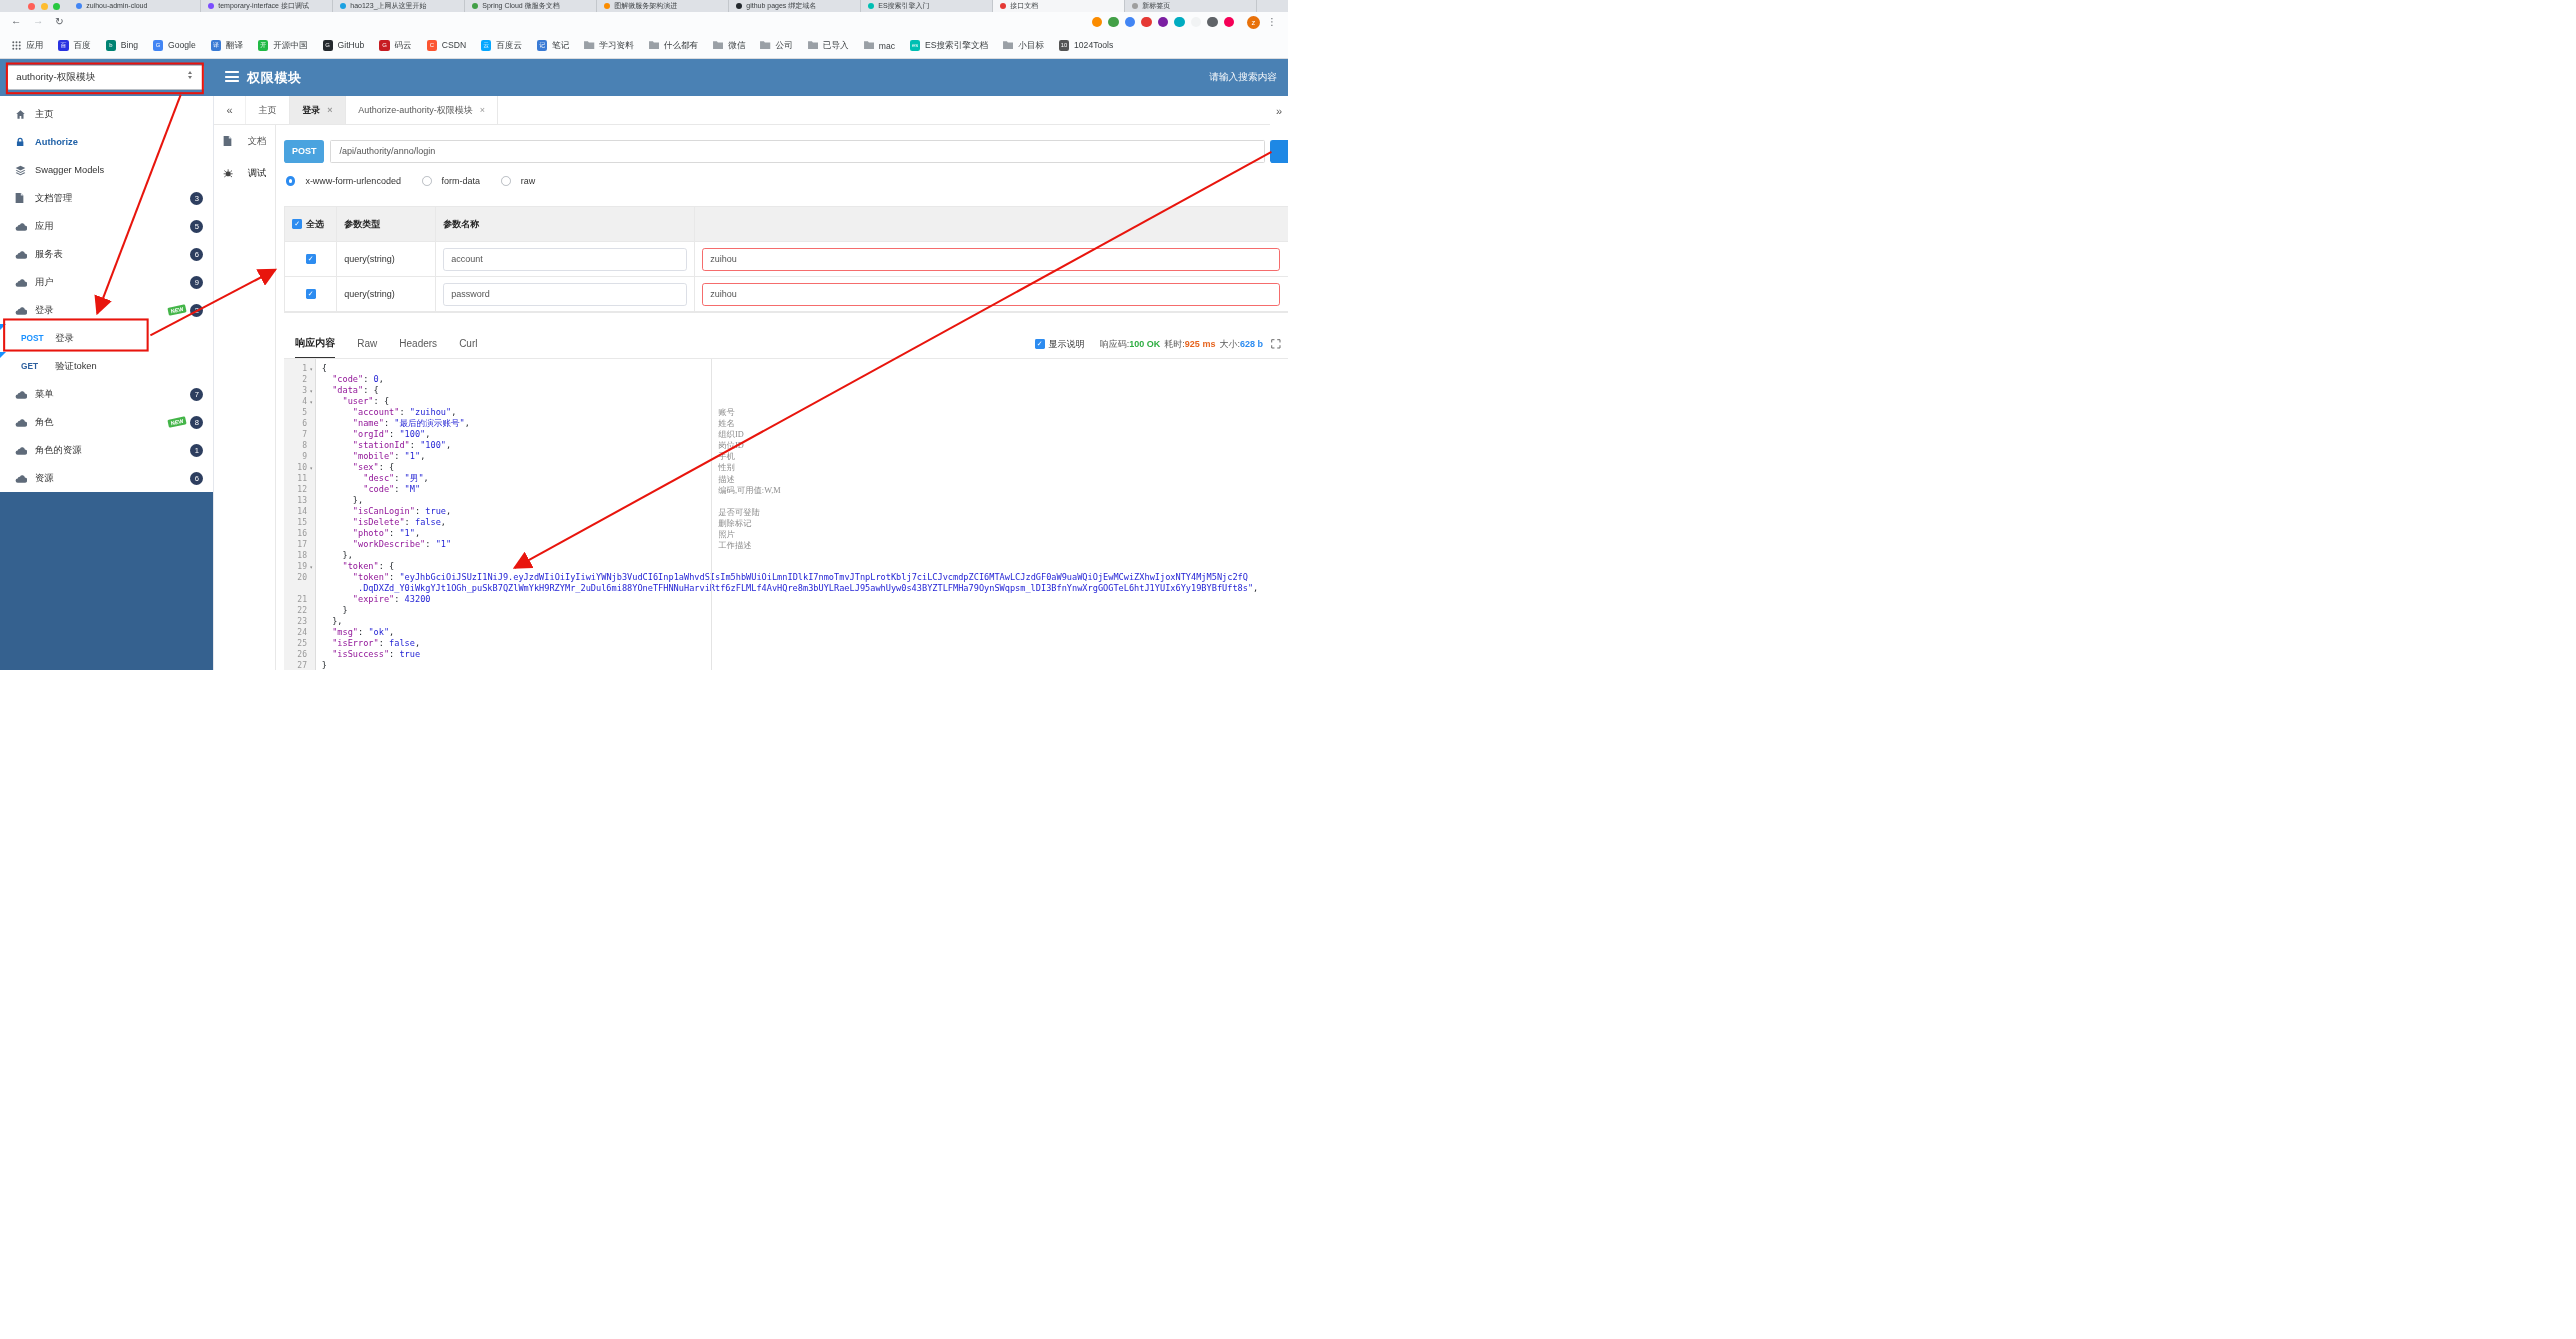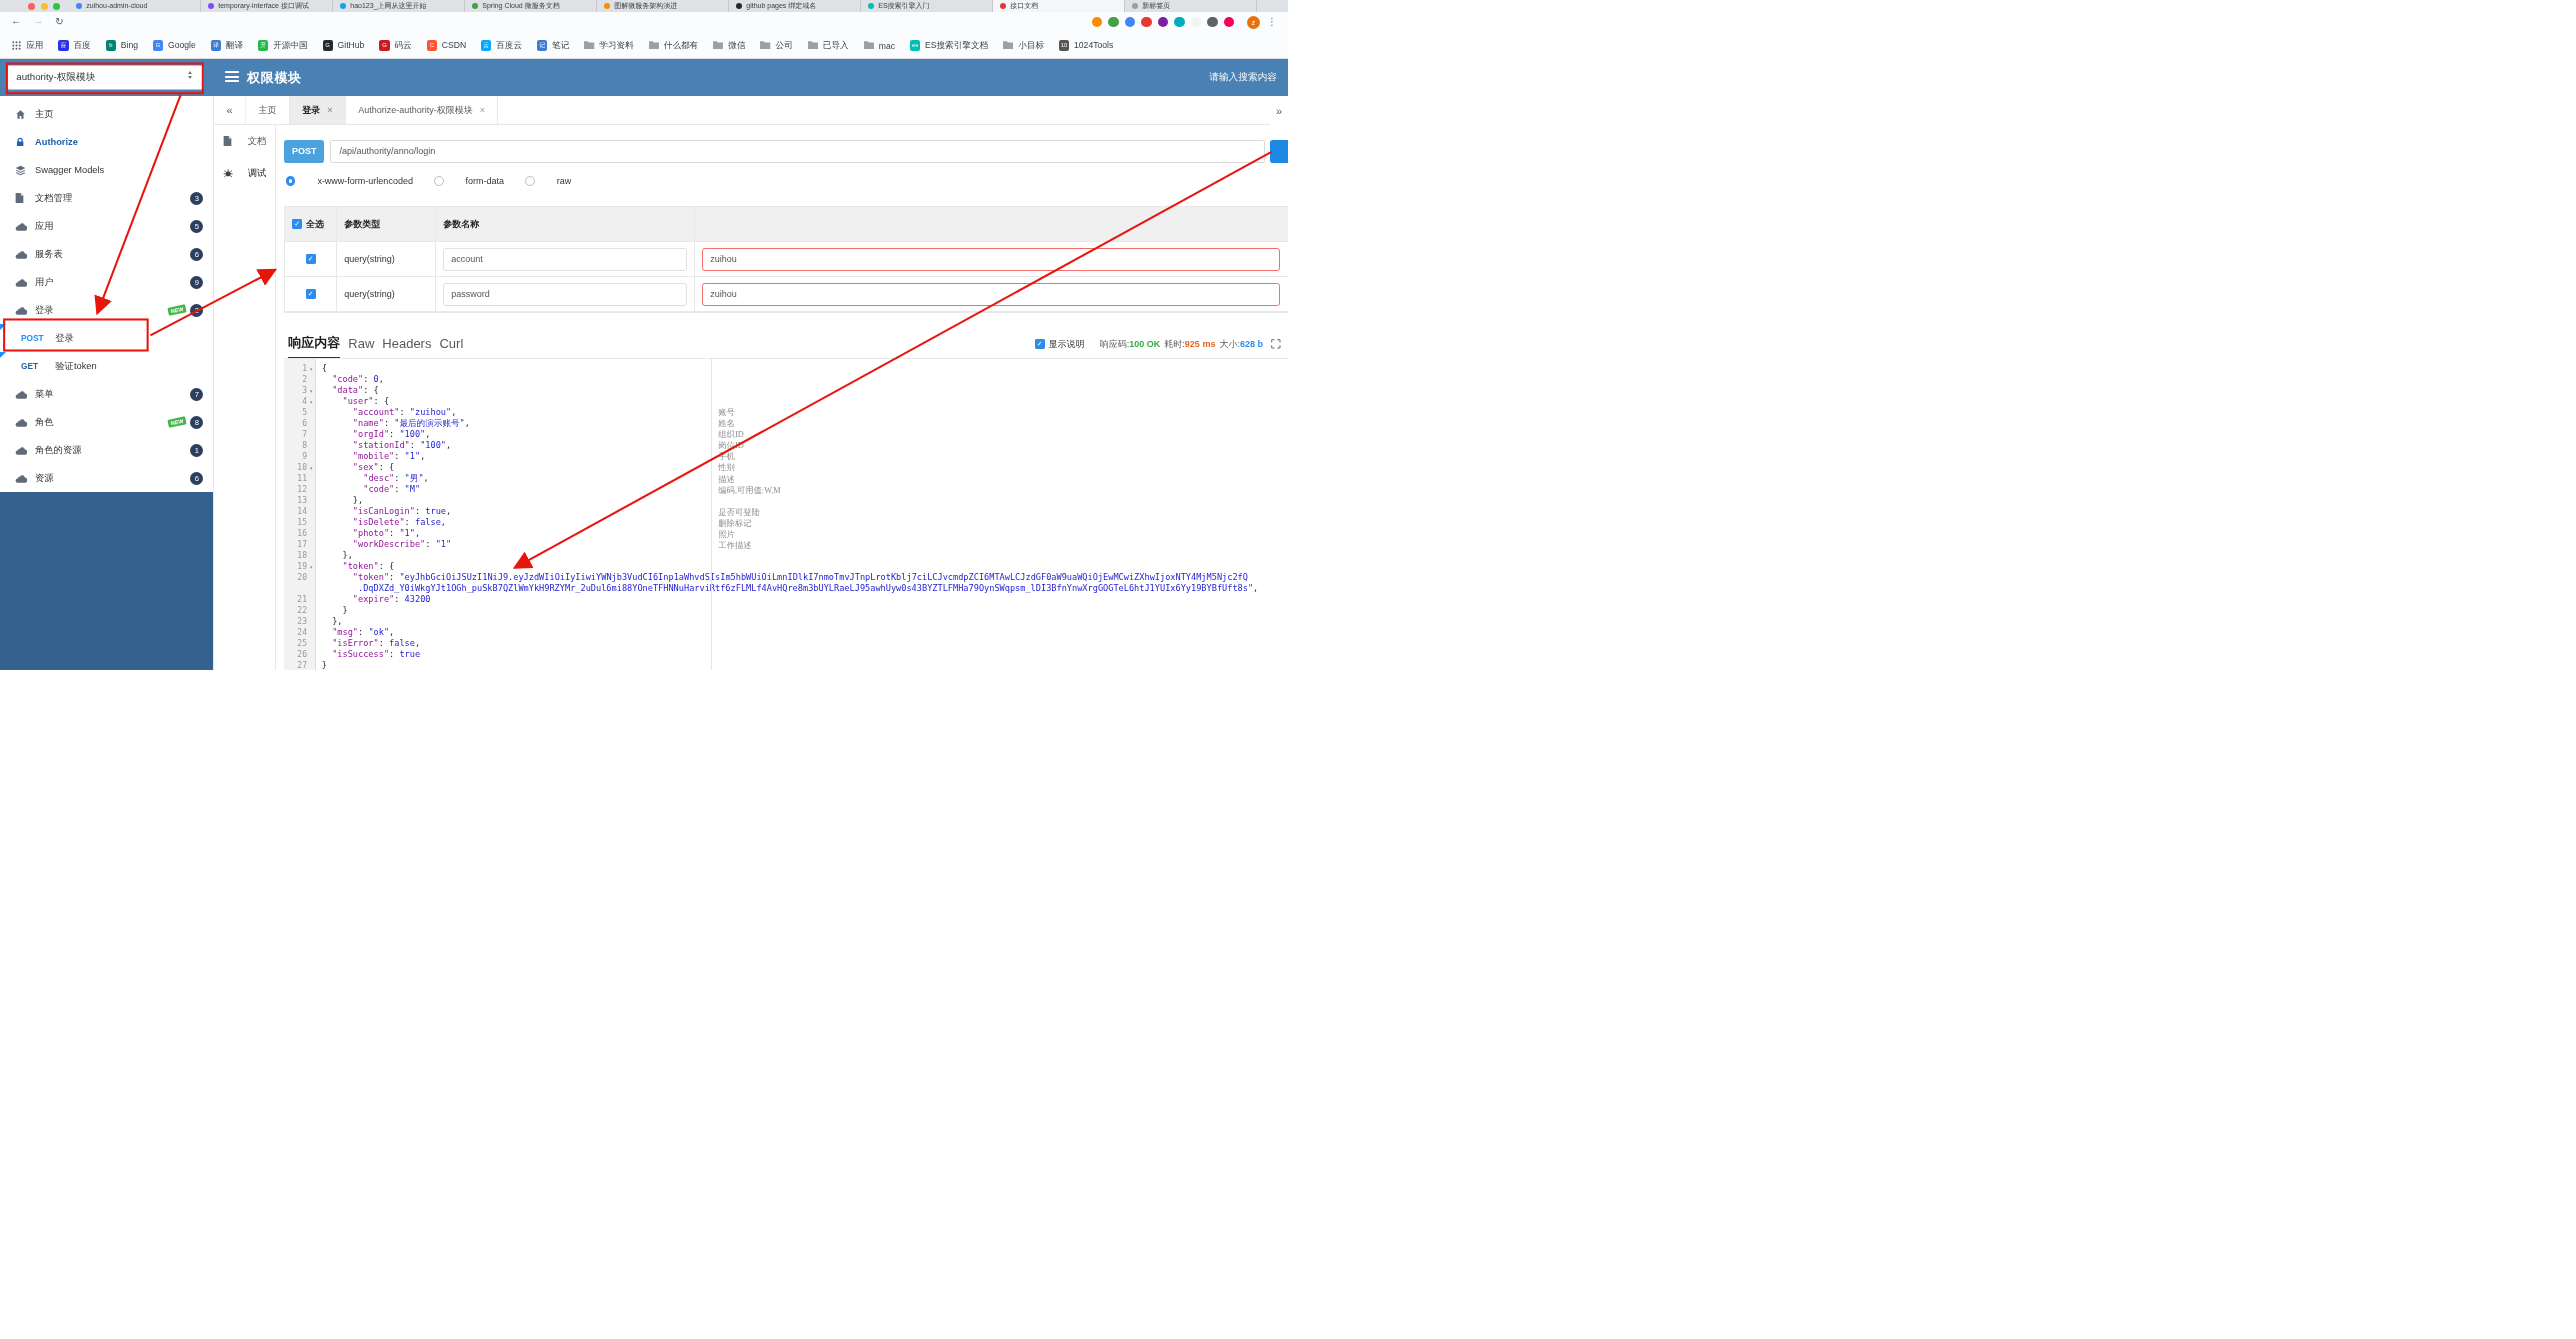--- a/index.html
+++ b/index.html
@@ -82,7 +82,7 @@
 #sendbtn{position:absolute;left:986px;top:0;width:55px;height:23.5px;background:#1e88e5;border-radius:2.8px;color:#fff;font-size:9px;display:flex;align-items:center;justify-content:center;border:none}
 
 #radios{position:absolute;left:9.7px;top:51px;display:flex;gap:21px;align-items:center}
-.radio{display:flex;align-items:flex-start;gap:22px;font-size:9px;color:#333;cursor:pointer}
+.radio{display:flex;align-items:flex-start;gap:10px;font-size:9px;color:#333;cursor:pointer}
 .rdot{width:9.7px;height:9.7px;border-radius:50%;border:0.7px solid #b8bcc2;background:#fff;flex:none}
 .radio.on .rdot{border:3.1px solid #2d8cf0}
 

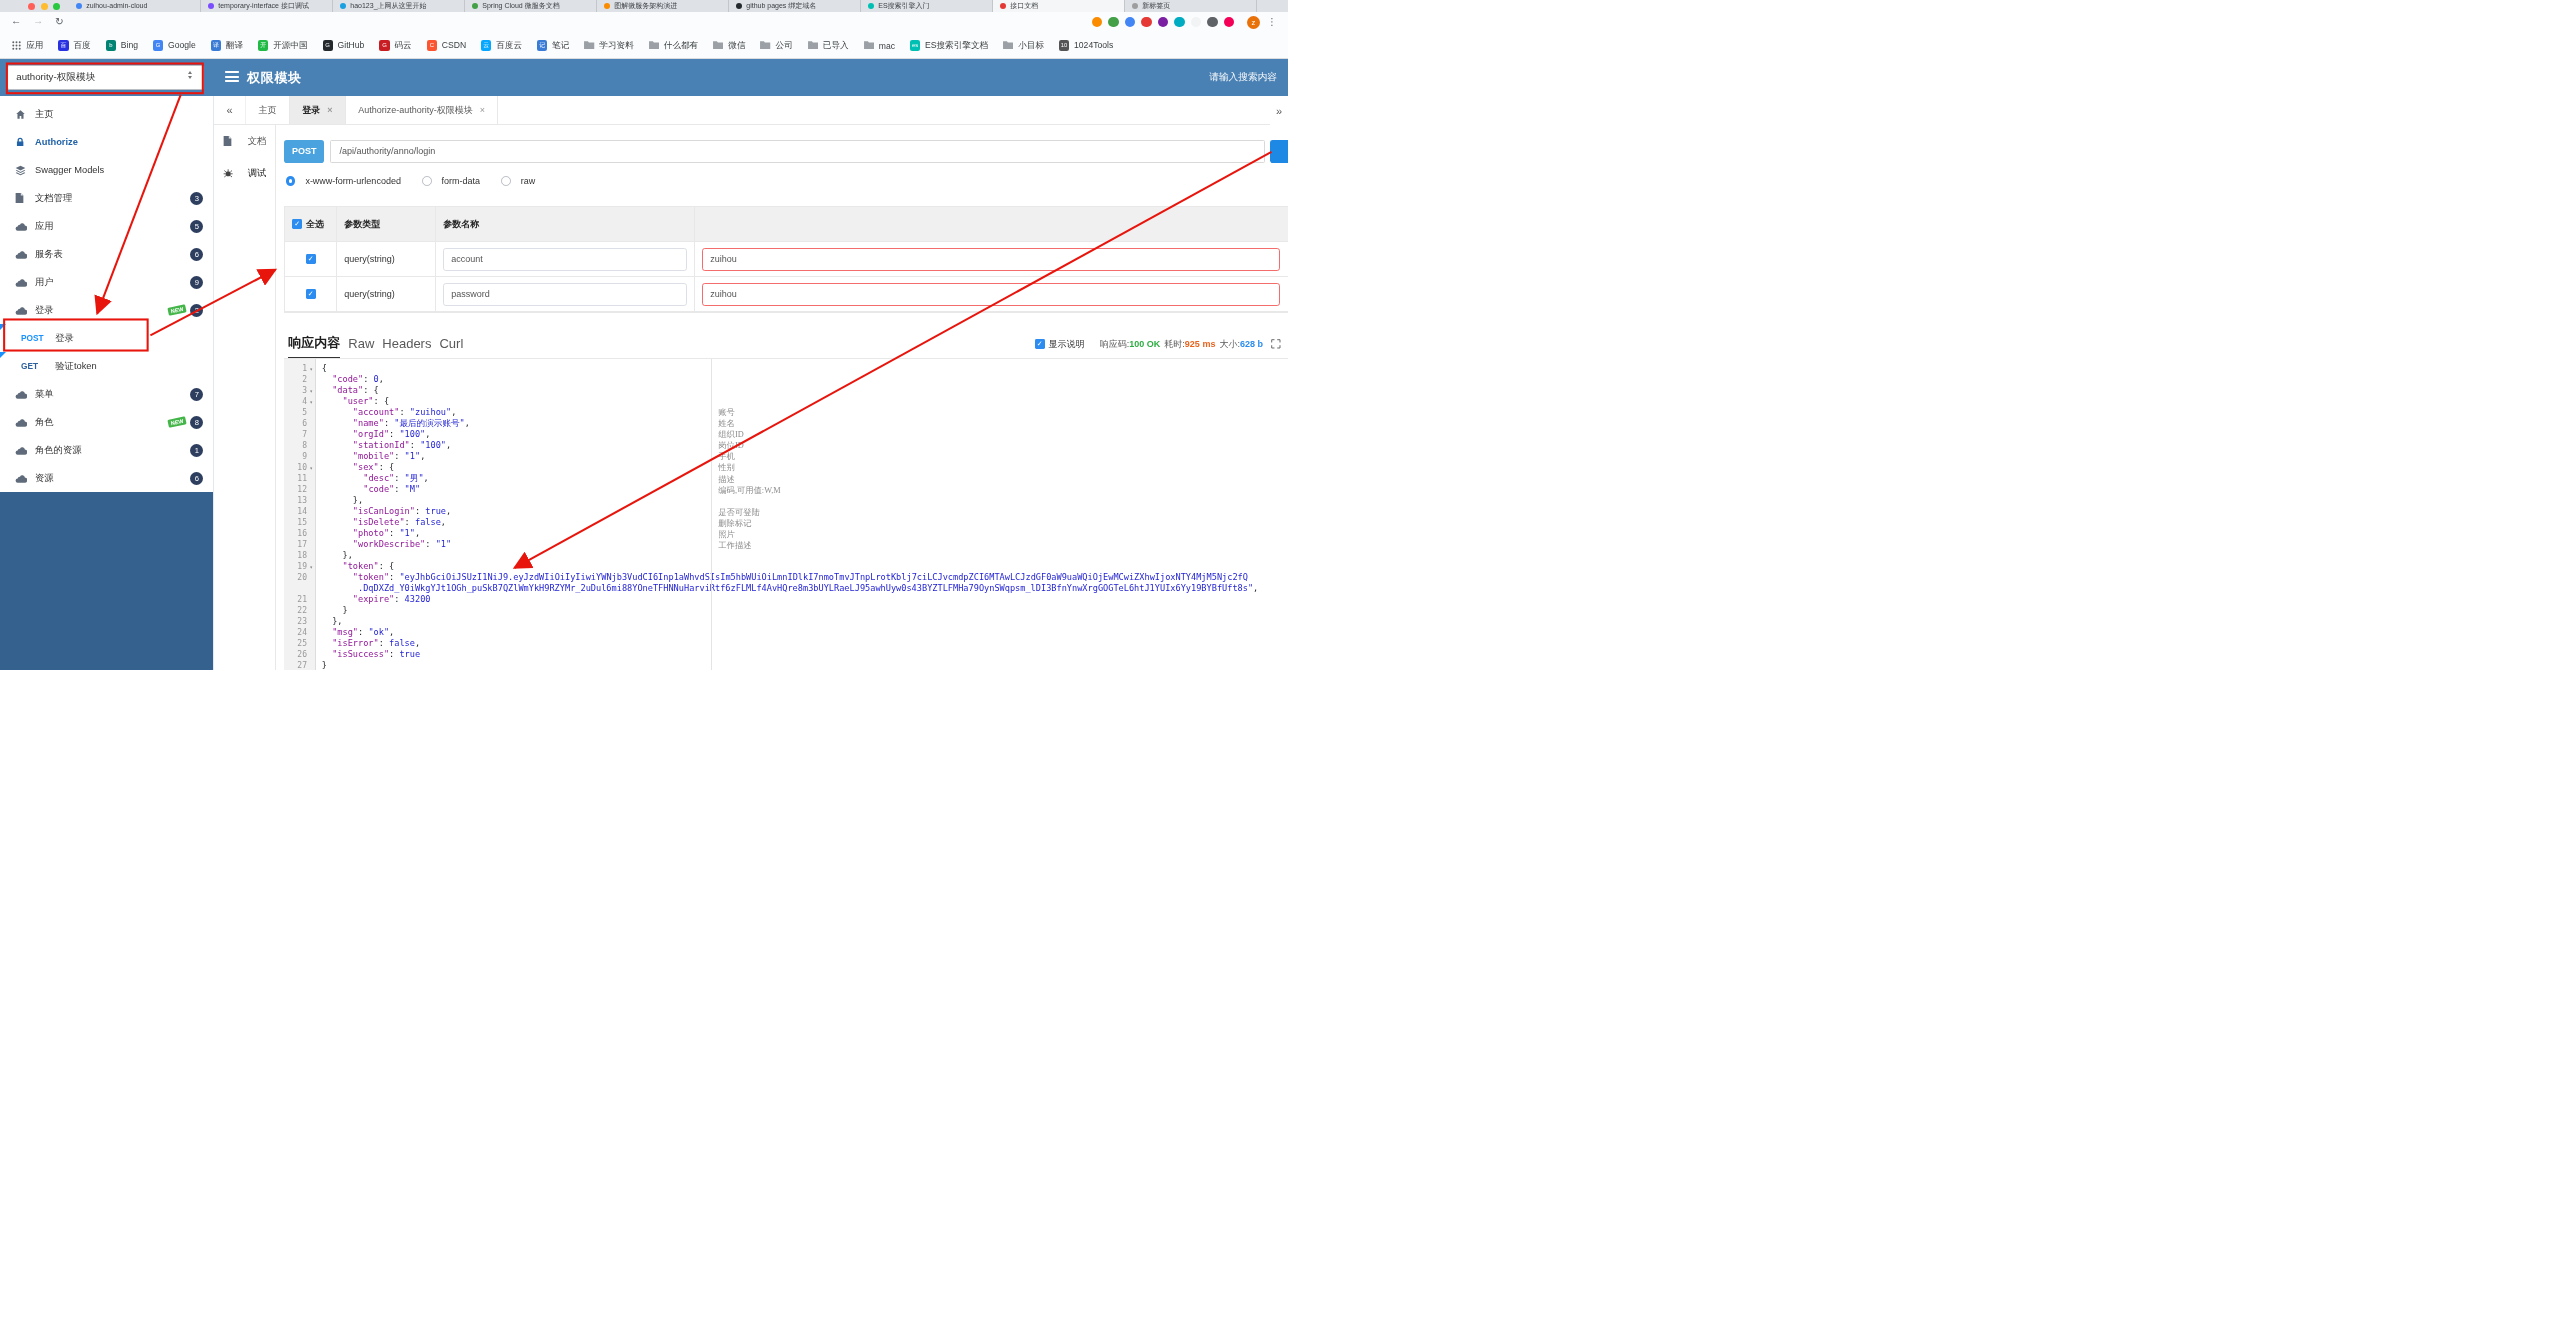--- a/index.html
+++ b/index.html
@@ -100,7 +100,7 @@
 .cbx{width:9.7px;height:9.7px;border-radius:1.4px;background:#2d8cf0;color:#fff;font-size:7px;display:flex;align-items:center;justify-content:center;flex:none;cursor:pointer}
 
 #resptabs{position:absolute;left:8.3px;top:204px;right:0;height:30px;border-bottom:0.7px solid #e8e8e8;display:flex;align-items:stretch}
-.rtab{margin:0 4px;display:flex;align-items:center;font-size:13px;color:#595959;cursor:pointer}
+.rtab{margin:0 11px;display:flex;align-items:center;font-size:10px;color:#595959;cursor:pointer}
 .rtab.act{color:#1f1f1f;font-weight:700;border-bottom:1.4px solid #333}
 #respmeta{position:absolute;right:7px;top:0;height:30px;display:flex;align-items:center;font-size:9px;color:#333}
 #respmeta .gap{width:11px}

